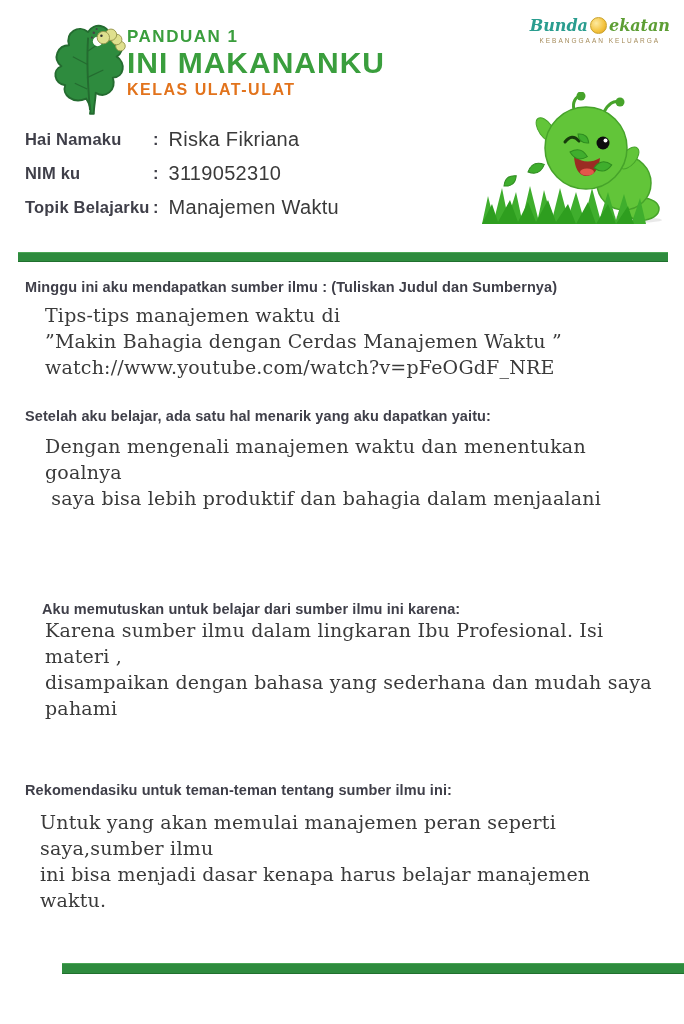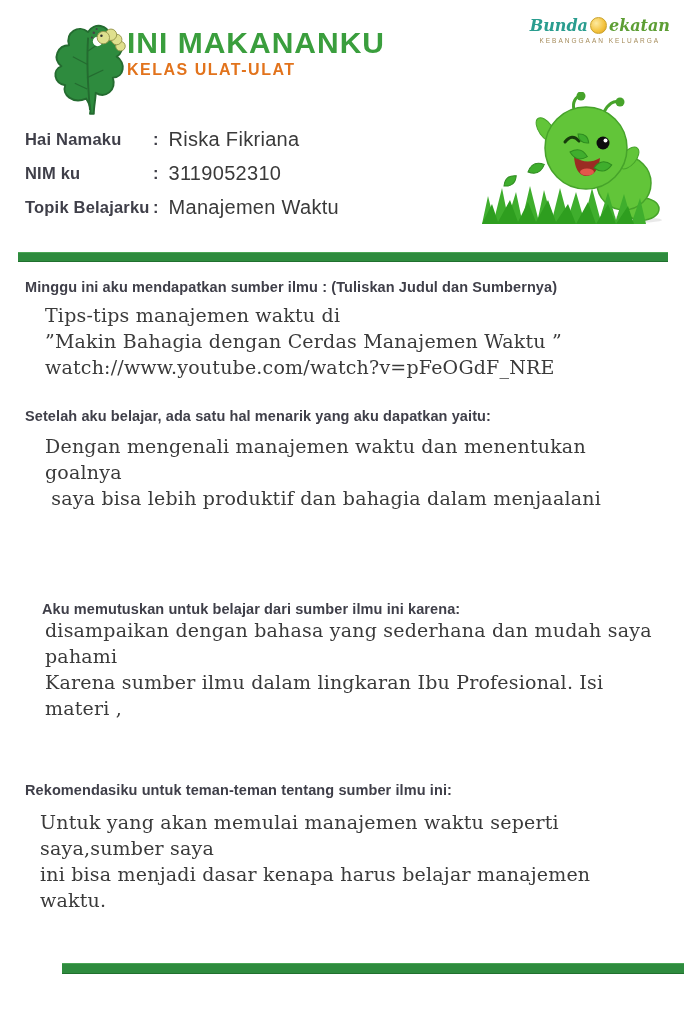--- a/index.html
+++ b/index.html
@@ -72,6 +72,7 @@
   </svg>
 
   <div class="header-text">
+    <div class="panduan">PANDUAN 1</div>
     <div class="doc-title">INI MAKANANKU</div>
     <div class="class-label">KELAS ULAT-ULAT</div>
   </div>

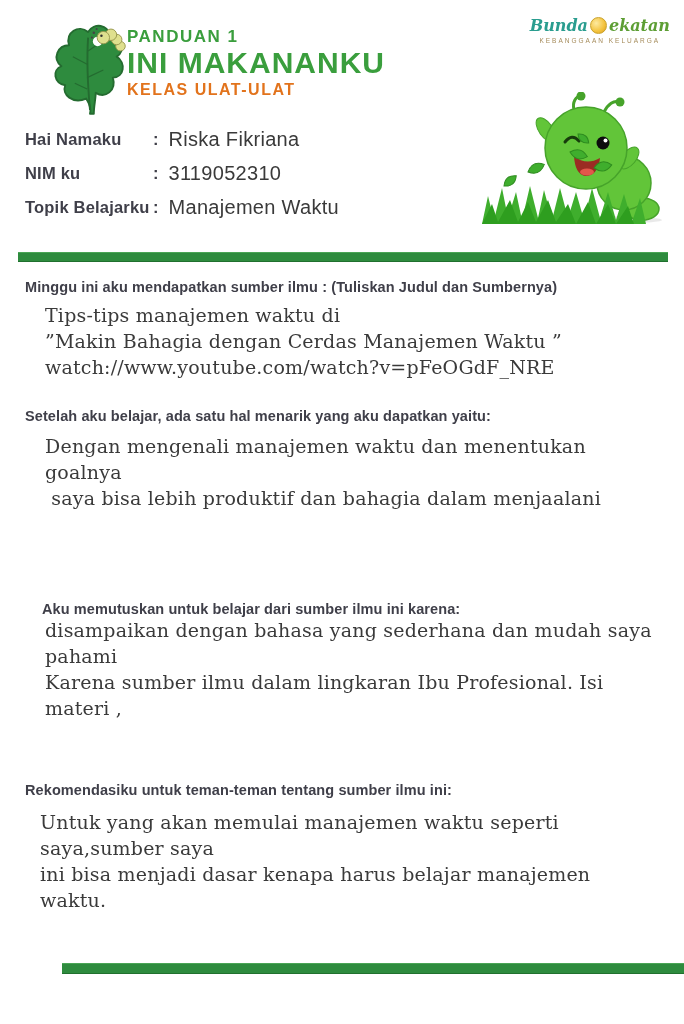--- a/index.html
+++ b/index.html
@@ -149,8 +149,8 @@
 
   <div class="q-heading h3">Aku memutuskan untuk belajar dari sumber ilmu ini karena:</div>
   <div class="answer a3">
+    <div>Karena sumber ilmu dalam lingkaran Ibu Profesional. Isi materi ,</div>
     <div>disampaikan dengan bahasa yang sederhana dan mudah saya pahami</div>
-    <div>Karena sumber ilmu dalam lingkaran Ibu Profesional. Isi materi ,</div>
   </div>
 
   <div class="q-heading h4">Rekomendasiku untuk teman-teman tentang sumber ilmu ini:</div>

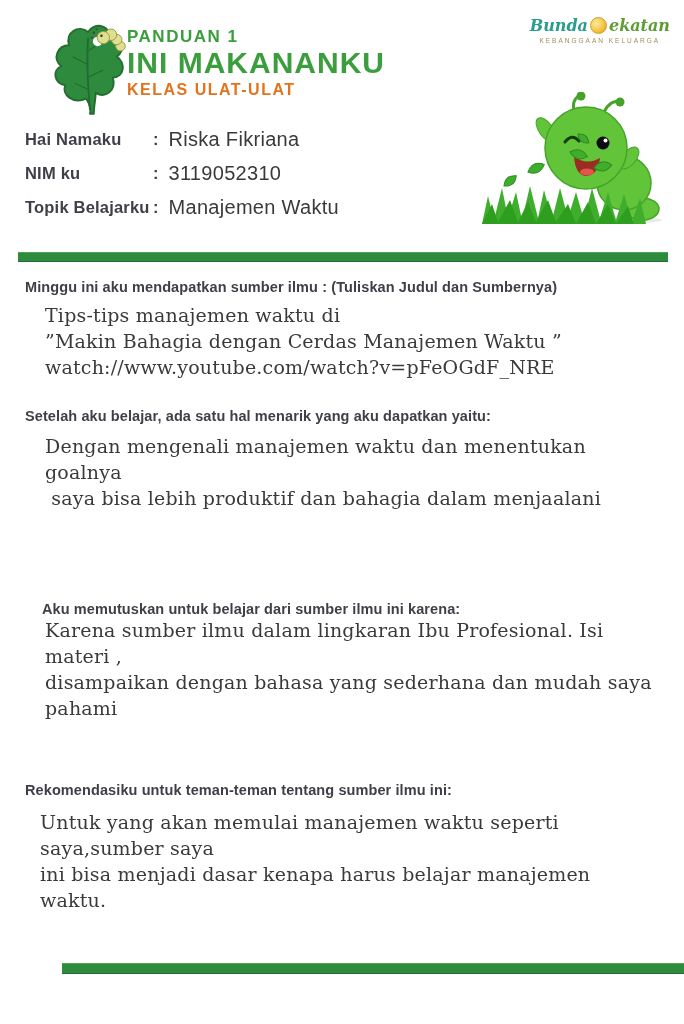--- a/index.html
+++ b/index.html
@@ -155,7 +155,7 @@
 
   <div class="q-heading h4">Rekomendasiku untuk teman-teman tentang sumber ilmu ini:</div>
   <div class="answer a4">
-    <div>Untuk yang akan memulai manajemen waktu seperti saya,sumber saya</div>
+    <div>Untuk yang akan memulai manajemen peran seperti saya,sumber ilmu</div>
     <div>ini bisa menjadi dasar kenapa harus belajar manajemen waktu.</div>
   </div>
 

